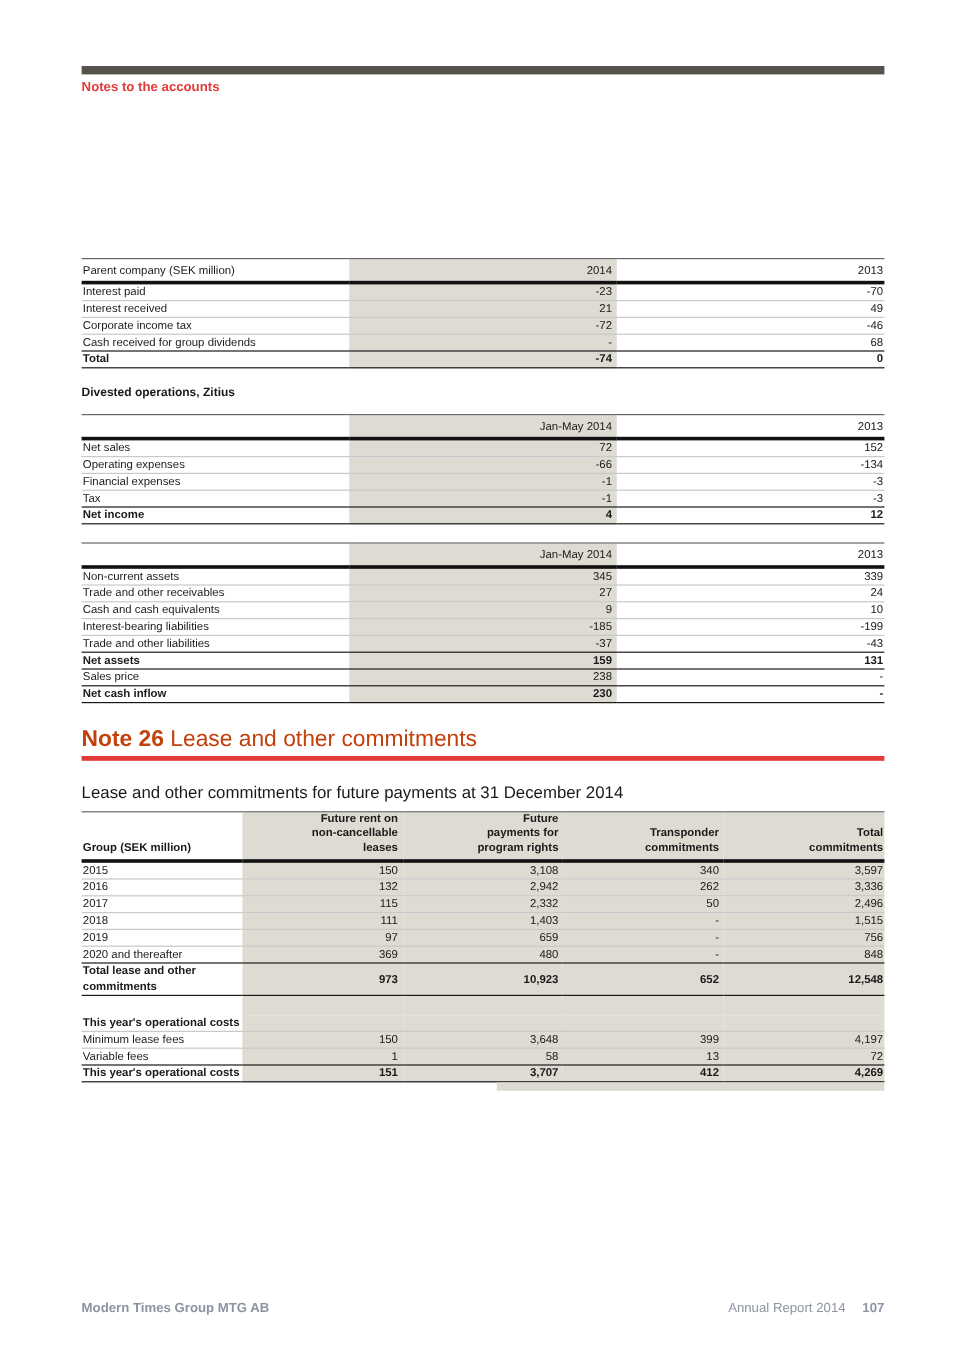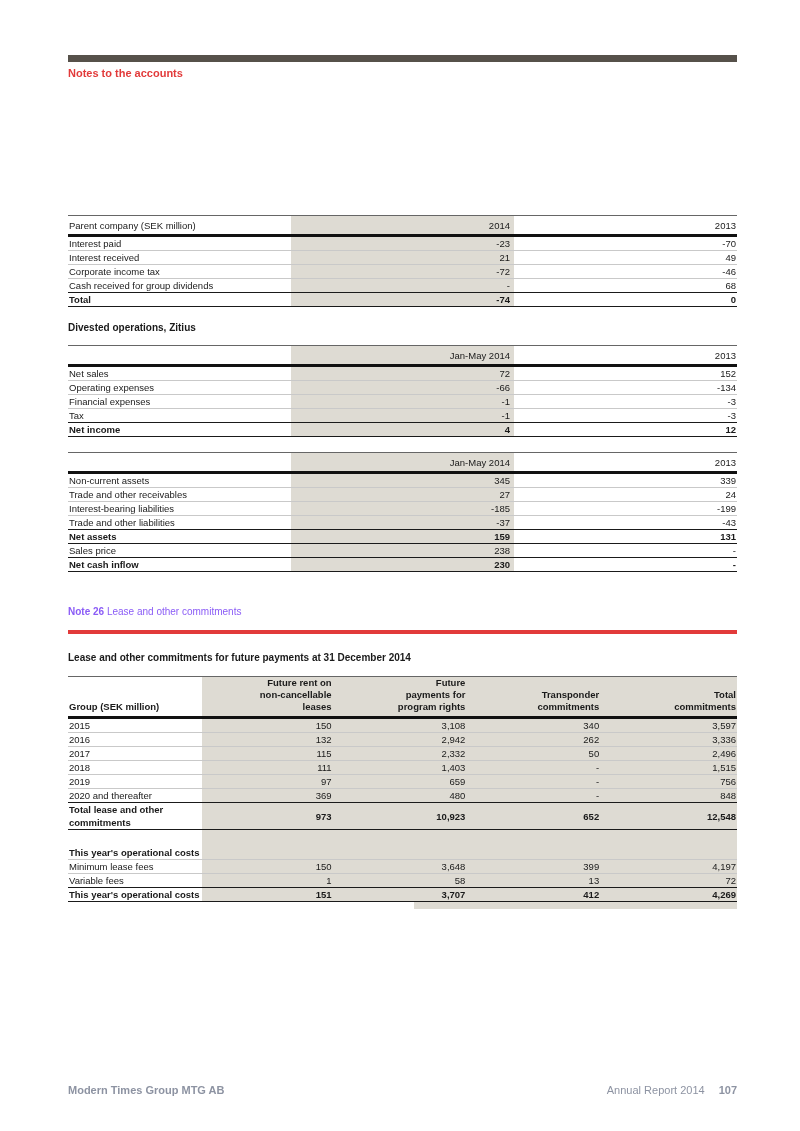--- a/index.html
+++ b/index.html
@@ -158,6 +158,11 @@
           <td class="num last">24</td>
         </tr>
         <tr>
+          <td class="lbl">Cash and cash equivalents</td>
+          <td class="num shade">9</td>
+          <td class="num last">10</td>
+        </tr>
+        <tr>
           <td class="lbl">Interest-bearing liabilities</td>
           <td class="num shade">-185</td>
           <td class="num last">-199</td>

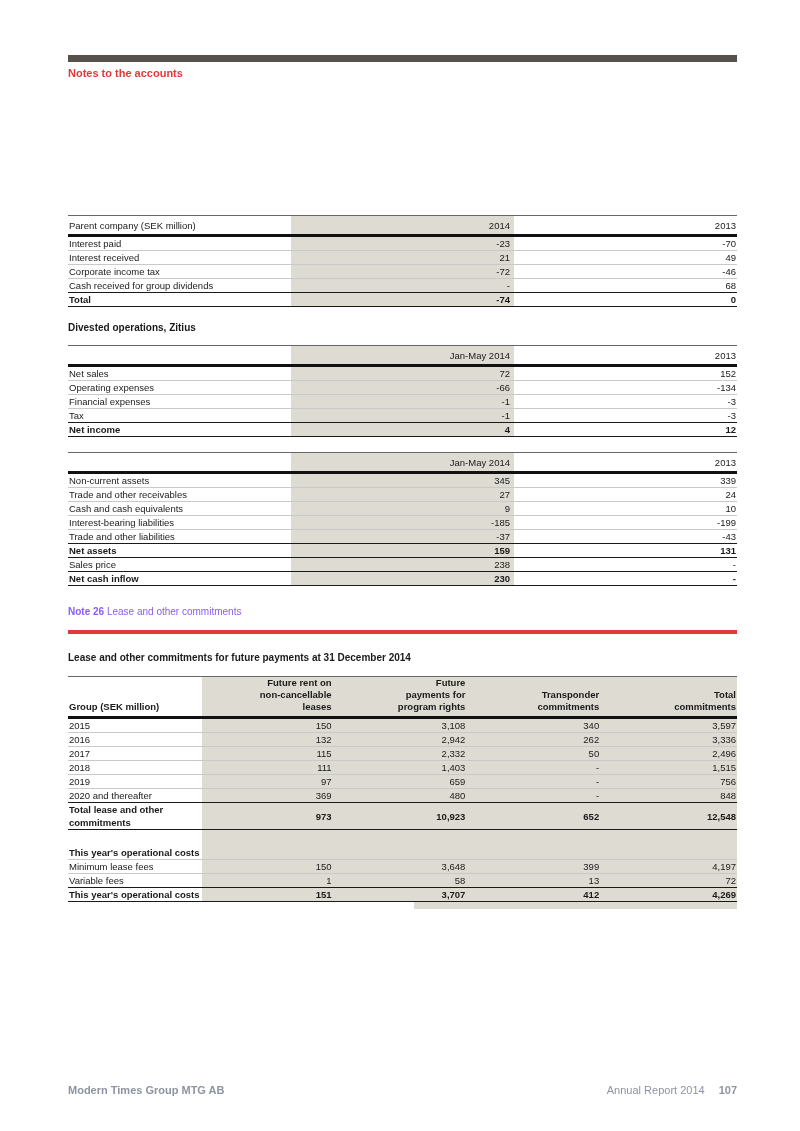--- a/index.html
+++ b/index.html
@@ -41,7 +41,7 @@
   .divested-heading{top:322px;font-weight:bold;font-size:10px;}
   .tbl2{top:345px;}
   .tbl3{top:452px;}
-  .note-heading{top:606px;font-size:10px;color:#8b5cf6;}
+  .note-heading{top:606px;font-size:19px;color:#c2410c;}
   .note-heading b{font-weight:bold;}
   .red-rule{top:630px;height:4px;background:var(--red);}
   .note-subtitle{top:652px;font-weight:bold;font-size:10px;}

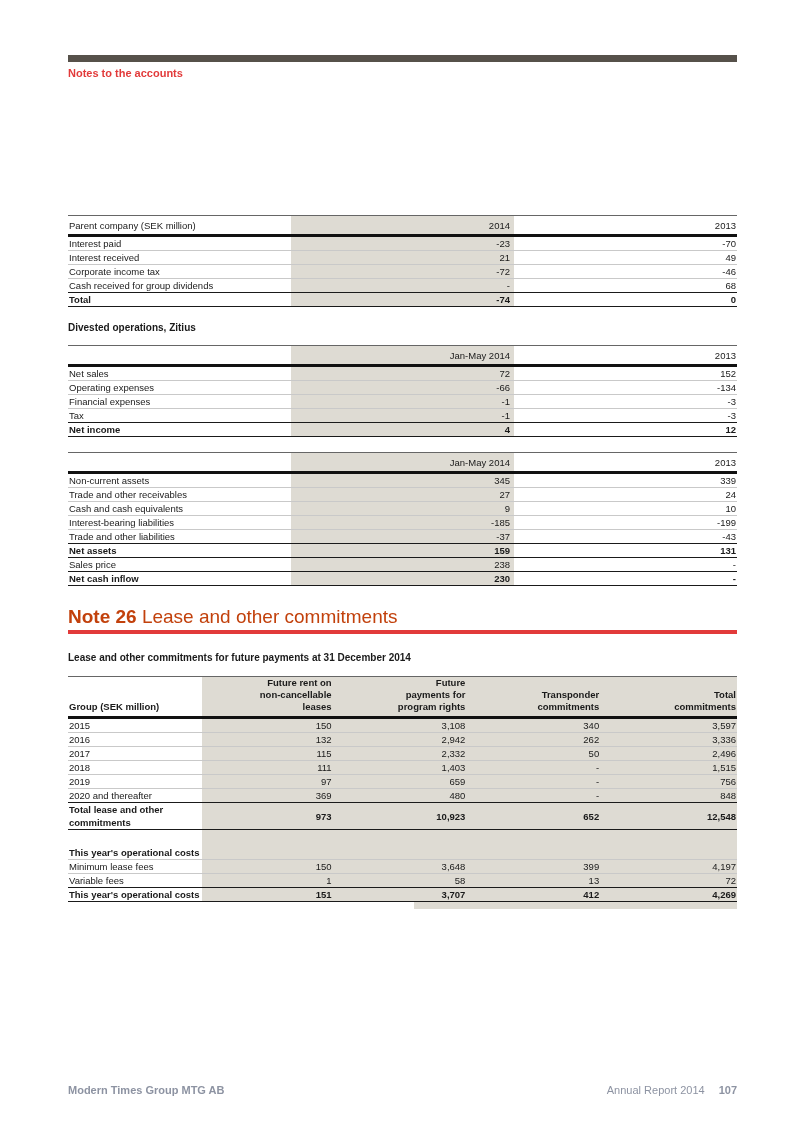--- a/index.html
+++ b/index.html
@@ -44,7 +44,7 @@
   .note-heading{top:606px;font-size:19px;color:#c2410c;}
   .note-heading b{font-weight:bold;}
   .red-rule{top:630px;height:4px;background:var(--red);}
-  .note-subtitle{top:652px;font-weight:bold;font-size:10px;}
+  .note-subtitle{top:652px;font-weight:normal;font-size:14px;}
   .tbl4{top:676px;}
   .gray-stub{position:absolute;left:414px;width:323px;height:7px;background:var(--shade);}
 

